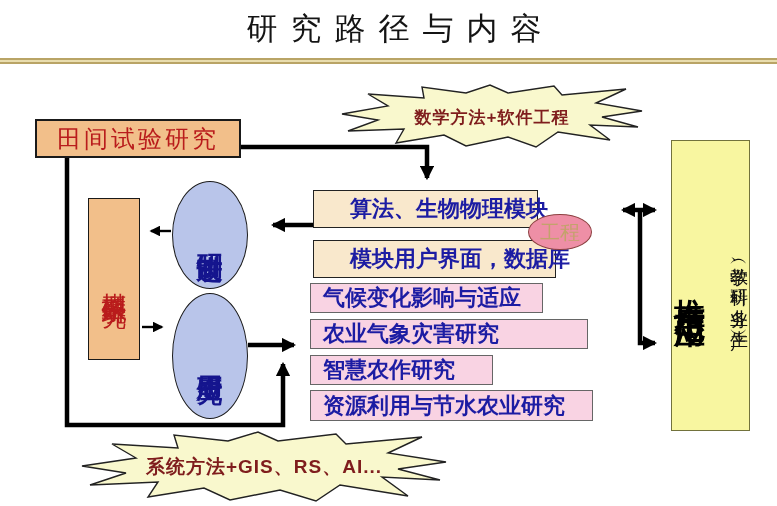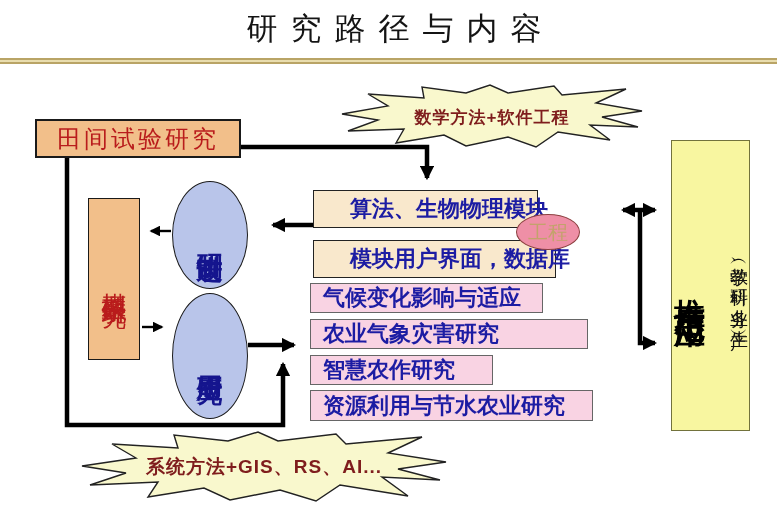--- a/index.html
+++ b/index.html
@@ -56,7 +56,7 @@
     font-family:"Liberation Serif",serif;font-size:20px;z-index:5;
   }
   .badge-sci{left:527px;top:166px;width:74px;height:36px;color:#8a3430;}
-  .badge-eng{left:516px;top:214px;width:64px;height:36px;color:#c3a26c;align-items:center;}
+  .badge-eng{left:528px;top:214px;width:64px;height:36px;color:#c3a26c;align-items:center;}
   
   .yellow-panel{
     left:671px;top:140px;width:79px;height:291px;box-sizing:border-box;

